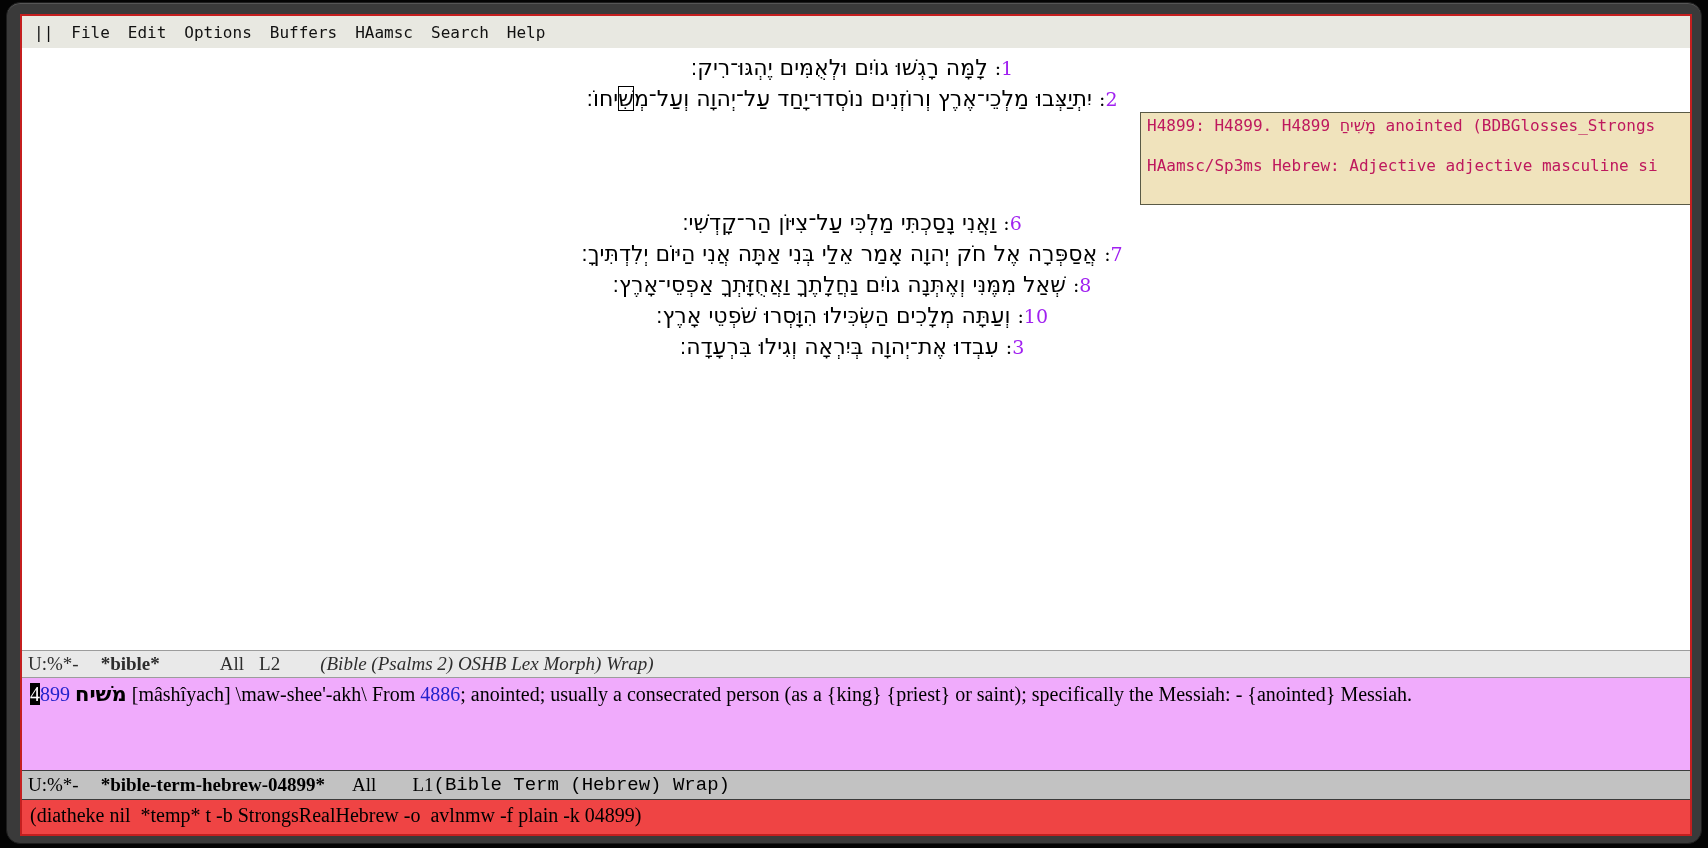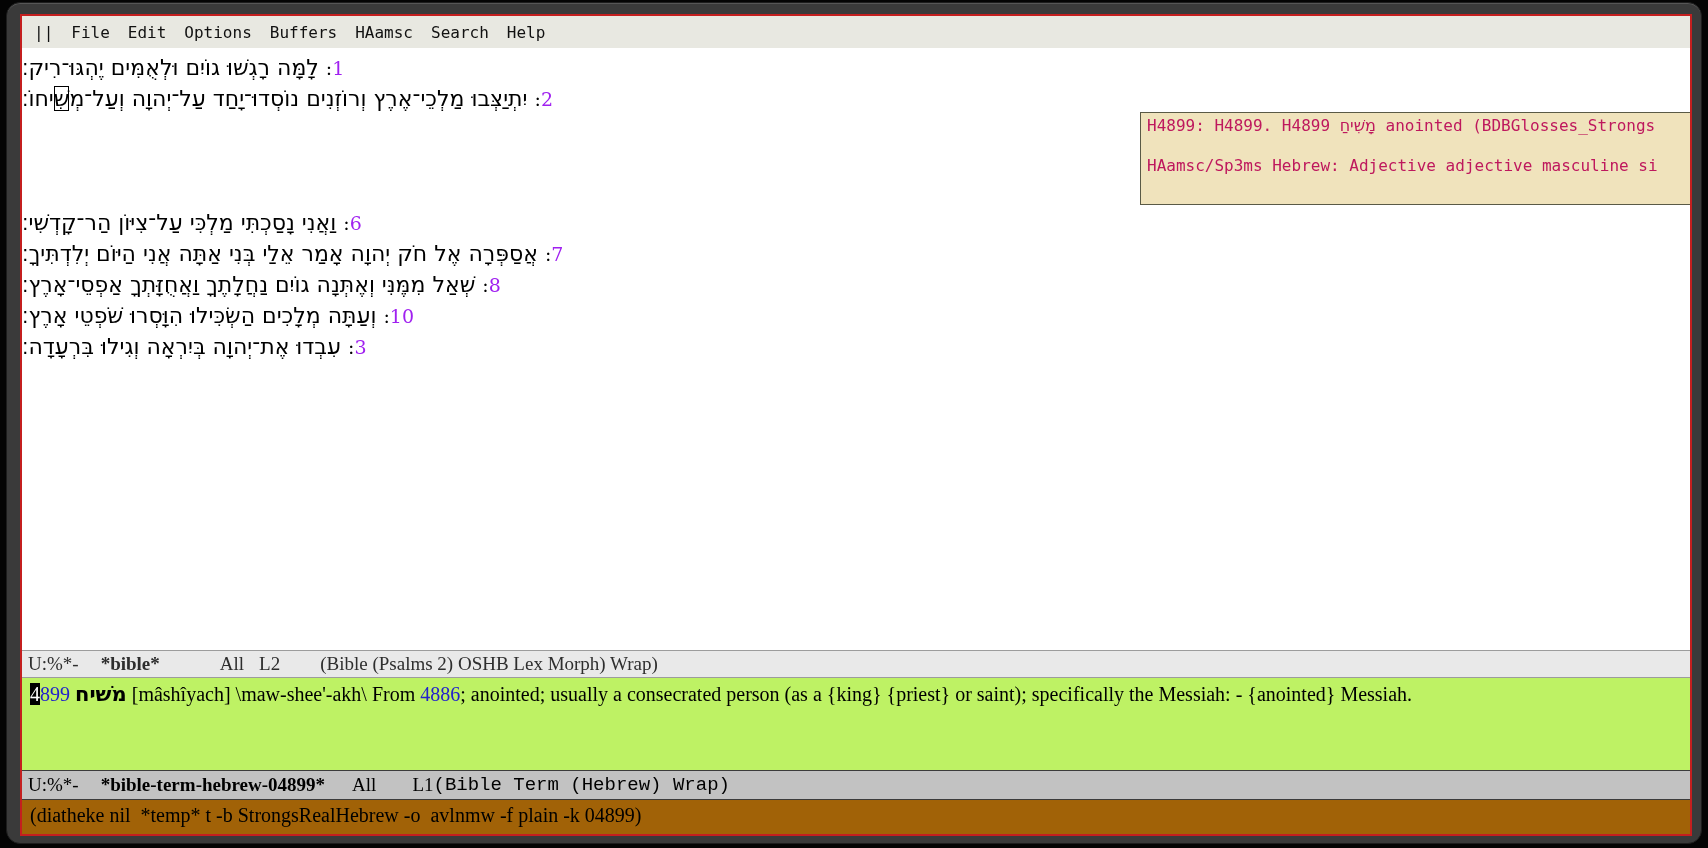--- a/index.html
+++ b/index.html
@@ -16,7 +16,7 @@
   
   .bible-window{position:relative;flex:0 0 602px;background:#fff;overflow:hidden;}
   .verses{position:absolute;left:0;right:8px;top:4px;}
-  .vrow{direction:rtl;text-align:left;height:31px;line-height:31px;white-space:nowrap;
+  .vrow{direction:rtl;text-align:center;height:31px;line-height:31px;white-space:nowrap;
         font-family:"DejaVu Serif","DejaVu Sans",sans-serif;font-size:22px;color:#000;}
   .vnum{color:#a020f0;font-size:19px;}
   .vcolon{color:#000;font-size:19px;}

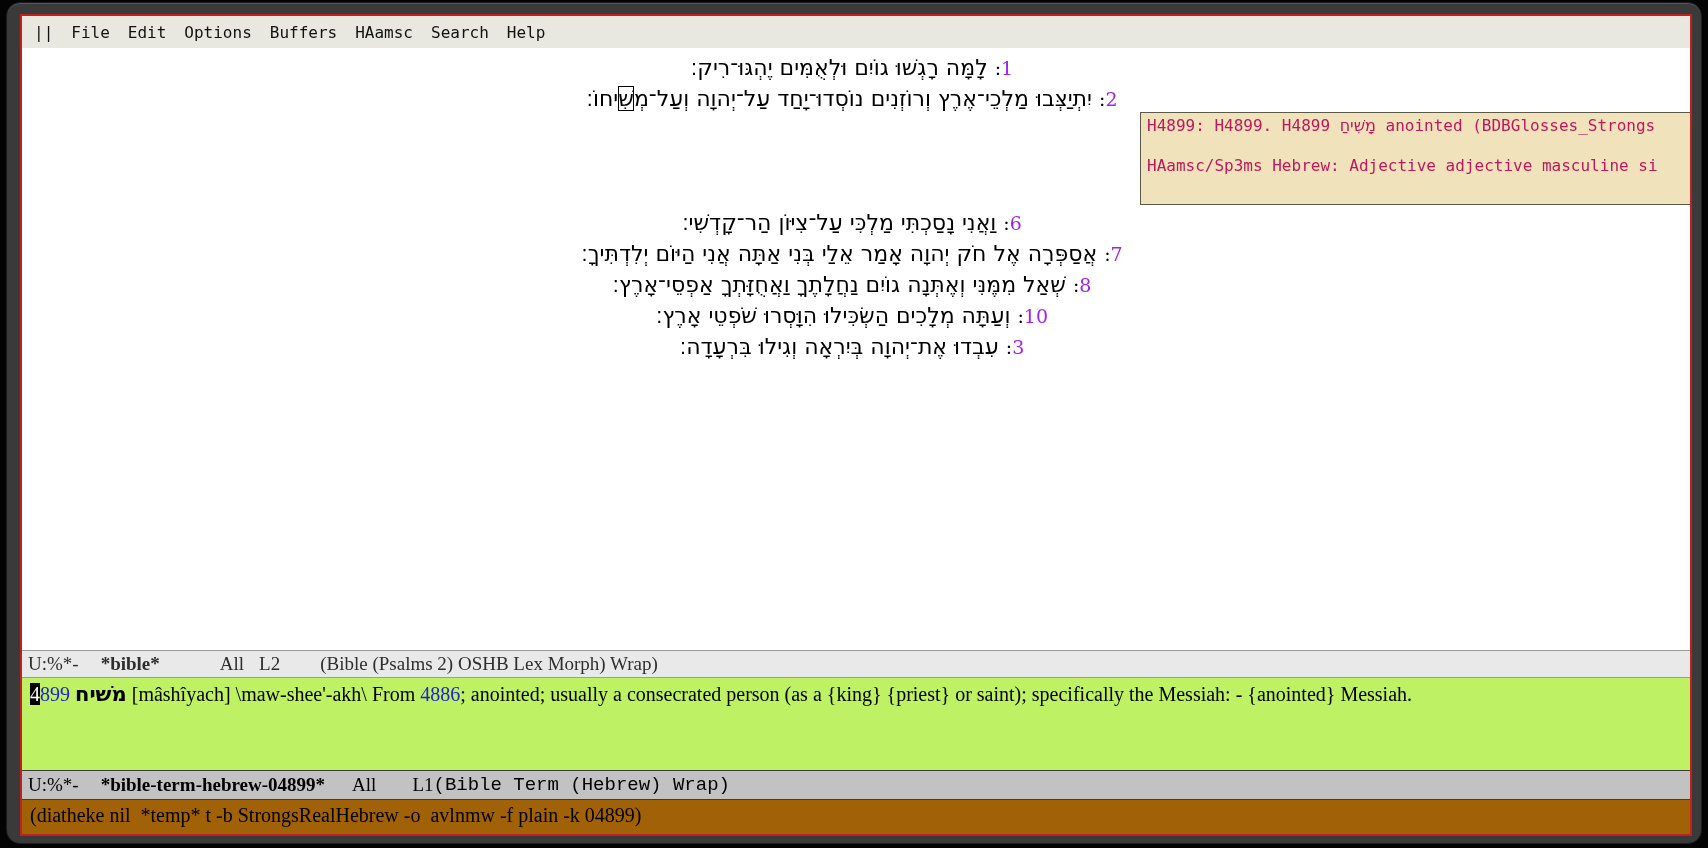--- a/index.html
+++ b/index.html
@@ -37,7 +37,7 @@
   .ml1 span:nth-child(2){margin-left:22px;} .ml2 span:nth-child(2){margin-left:22px;}
   .ml1 span:nth-child(3){margin-left:60px;} .ml2 span:nth-child(3){margin-left:27px;}
   .ml1 span:nth-child(4){margin-left:15px;} .ml2 span:nth-child(4){margin-left:36px;}
-  .ml1 span:nth-child(5){margin-left:40px;} .ml2 span:nth-child(5){font-family:Liberation Mono, monospace;}
+  .ml1 span:nth-child(5){margin-left:40px;font-style:italic;} .ml2 span:nth-child(5){font-family:Liberation Mono, monospace;}
   
   .term-window{flex:0 0 92px;background:#bef264;overflow:hidden;}
   .defline{padding:3px 6px 0 8px;font-size:20px;line-height:26px;color:#000;}

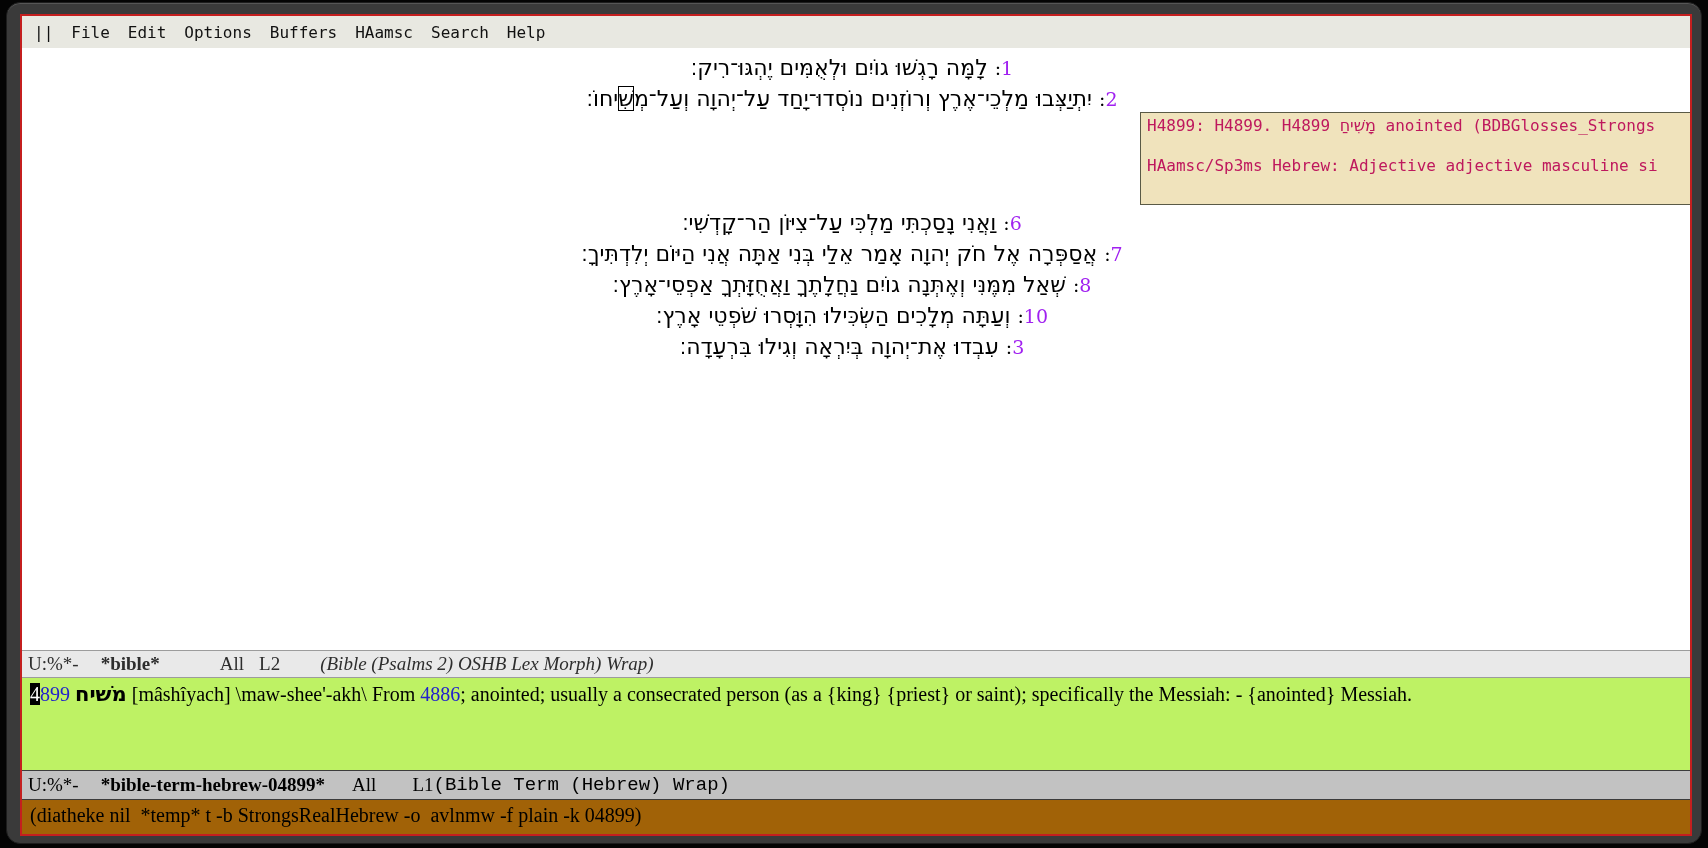--- a/index.html
+++ b/index.html
@@ -39,7 +39,7 @@
   .ml1 span:nth-child(4){margin-left:15px;} .ml2 span:nth-child(4){margin-left:36px;}
   .ml1 span:nth-child(5){margin-left:40px;font-style:italic;} .ml2 span:nth-child(5){font-family:Liberation Mono, monospace;}
   
-  .term-window{flex:0 0 92px;background:#bef264;overflow:hidden;}
+  .term-window{flex:0 0 92px;background:#f0abfc;overflow:hidden;}
   .defline{padding:3px 6px 0 8px;font-size:20px;line-height:26px;color:#000;}
   .defline .pre{white-space:pre;}
   .cursor-block{background:#000;color:#fff;white-space:pre;}

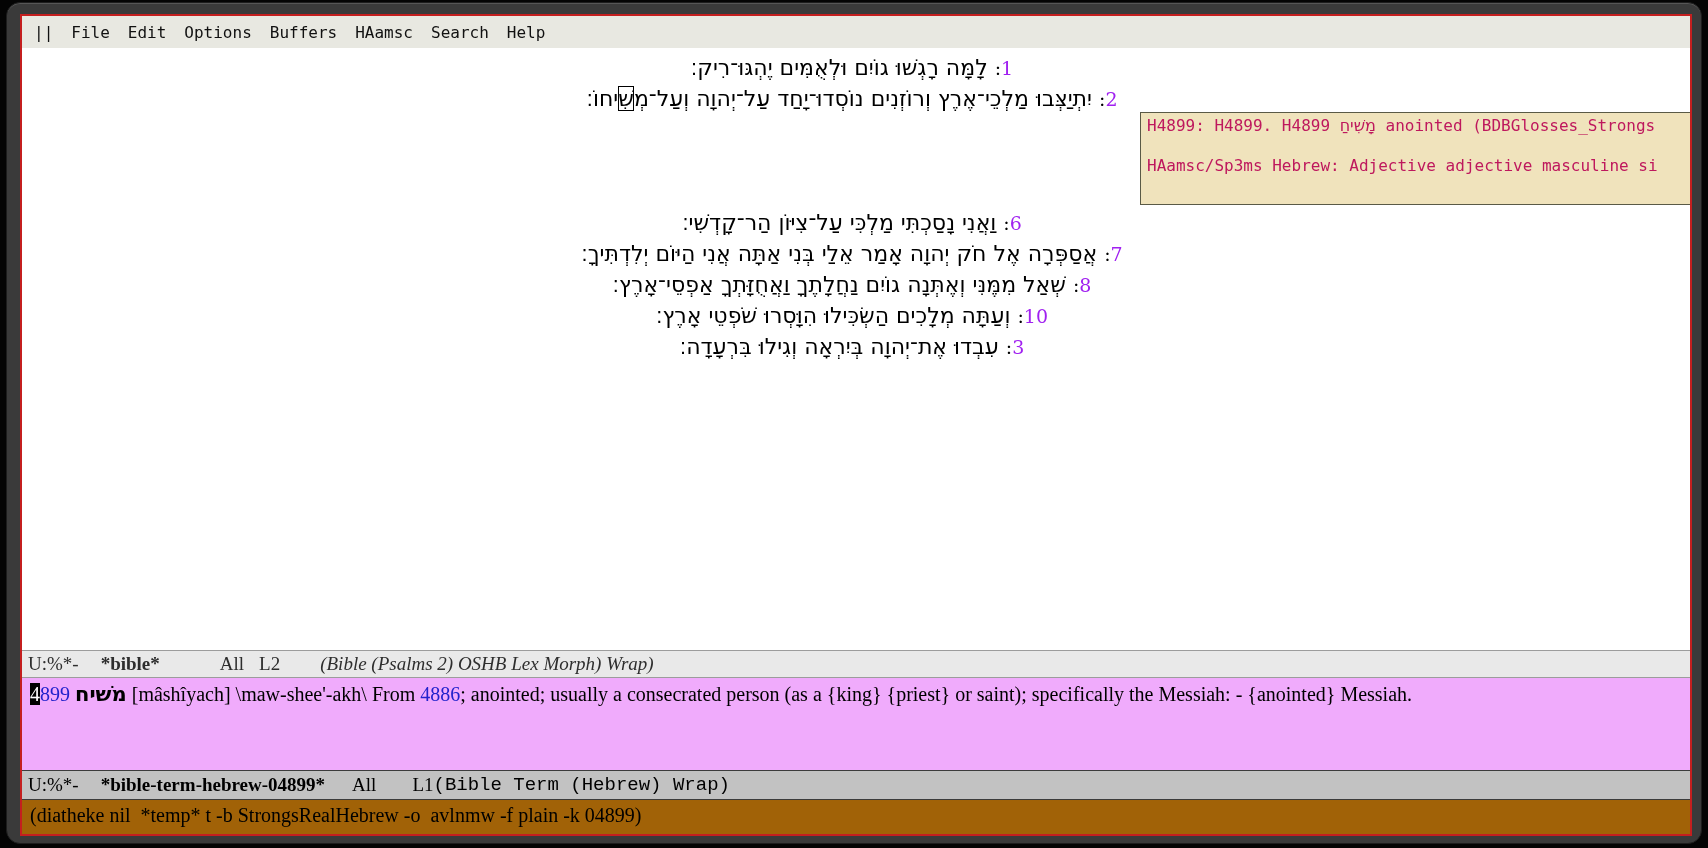--- a/index.html
+++ b/index.html
@@ -46,7 +46,7 @@
   .link{color:#2222cc;}
   .heb-b{font-family:"DejaVu Serif","DejaVu Sans",sans-serif;font-weight:bold;font-size:21px;}
   
-  .minibuffer{flex:1 1 auto;background:#a16207;display:flex;align-items:flex-start;
+  .minibuffer{flex:1 1 auto;background:#ef4444;display:flex;align-items:flex-start;
               padding:4px 18px 0 8px;font-size:20px;color:#000;}
   .minibuffer .pre{white-space:pre;}
 </style>

